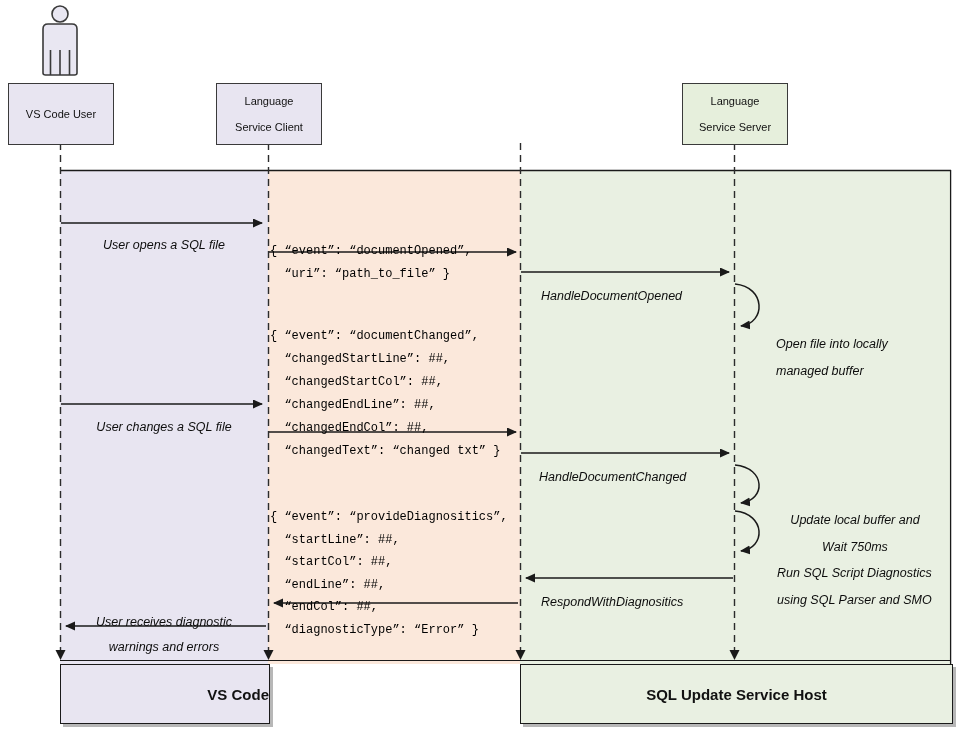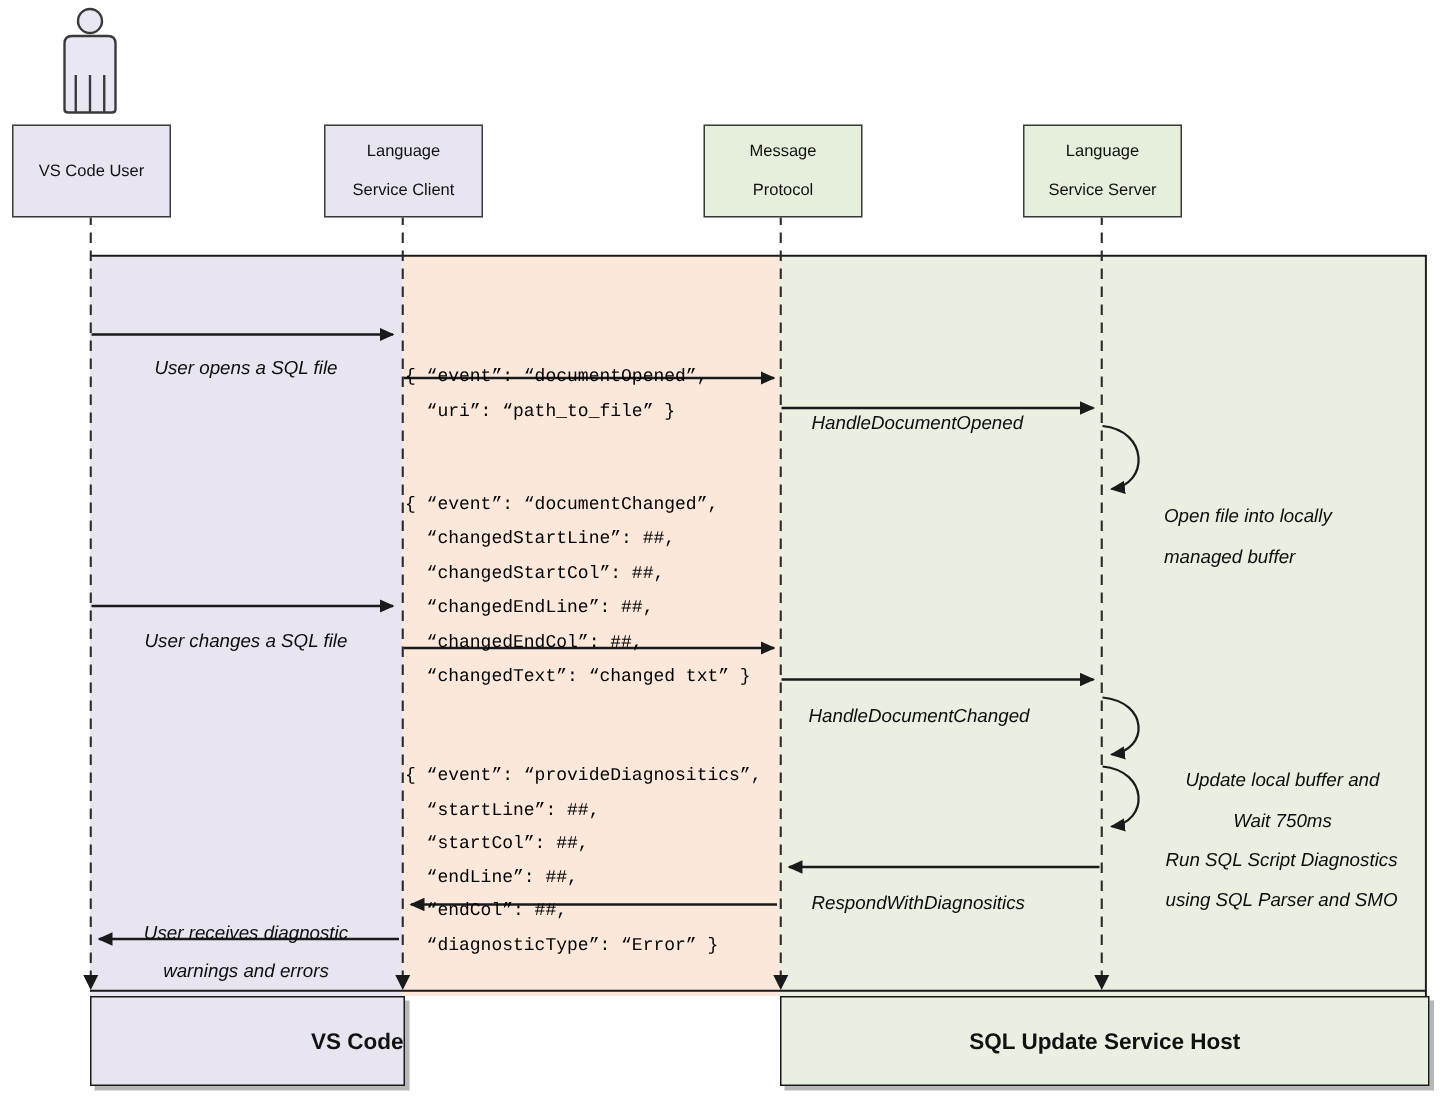--- a/index.html
+++ b/index.html
@@ -98,10 +98,6 @@
     <span>Language
 Service Client</span>
   </div>
-  <div class="actorbox green" style="left:469px;top:83px;width:104px;height:60px;">
-    <span>Message
-Protocol</span>
-  </div>
   <div class="actorbox green" style="left:682px;top:83px;width:104px;height:60px;">
     <span>Language
 Service Server</span>

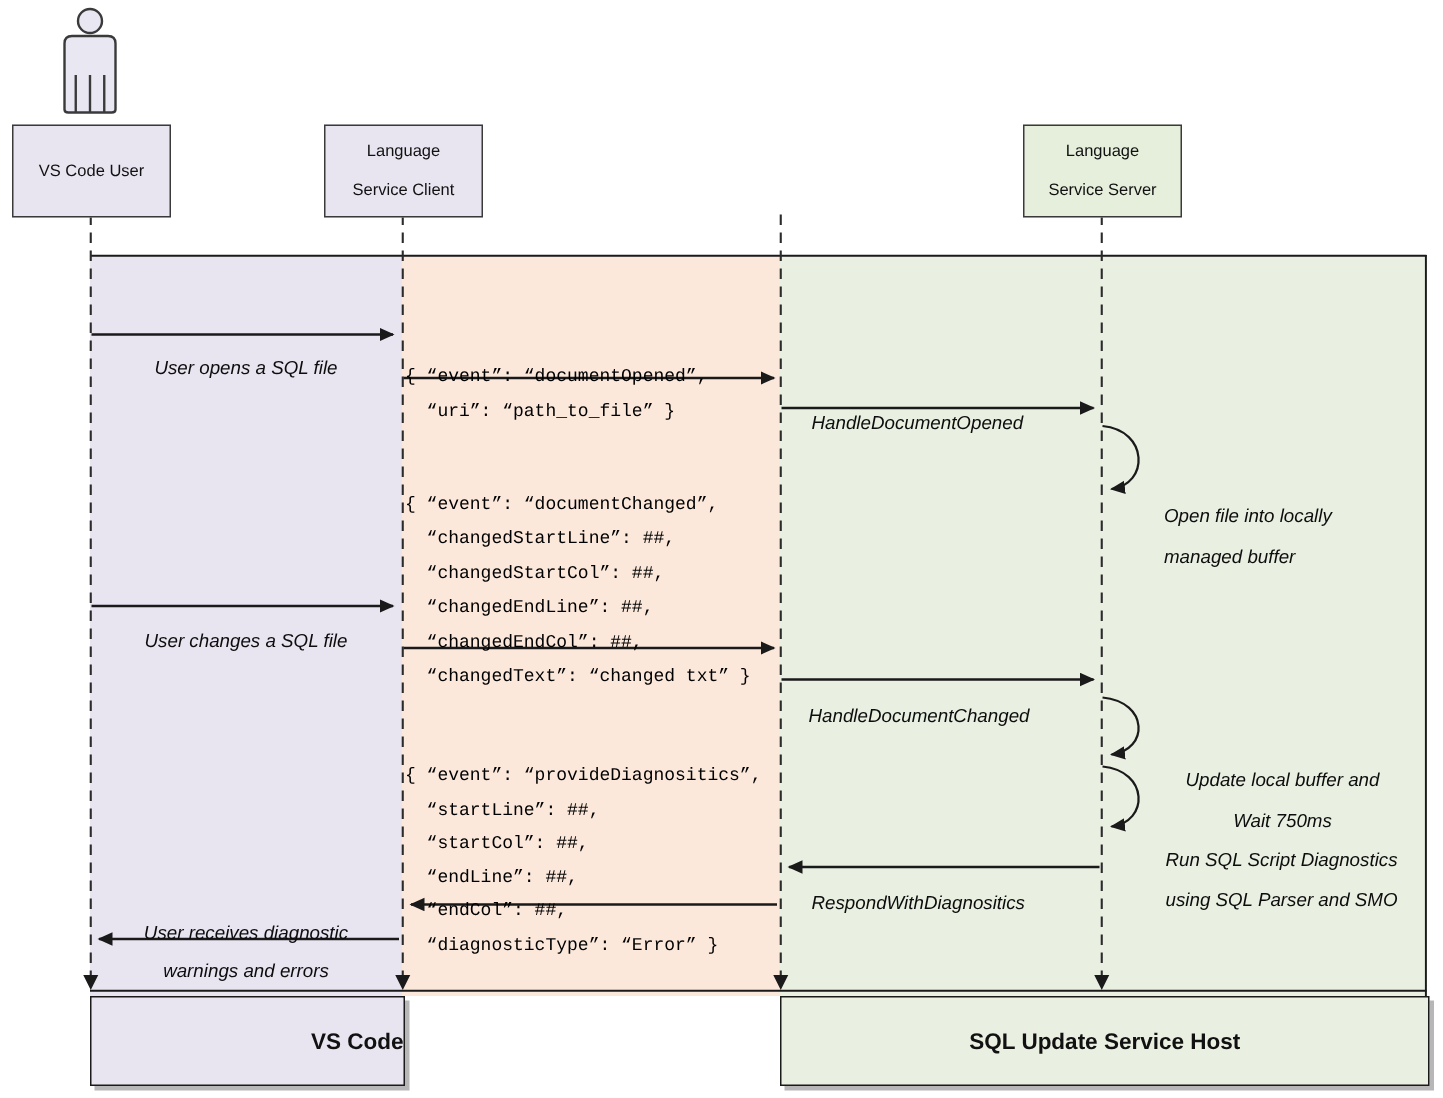--- a/index.html
+++ b/index.html
@@ -104,7 +104,7 @@
   </div>
 
   <div class="txt flow-label center" style="left:60px;top:202px;width:208px;">User opens a SQL file</div>
-  <div class="txt flow-label" style="left:541px;top:239px;">HandleDocumentOpened</div>
+  <div class="txt flow-label" style="left:541px;top:253px;">HandleDocumentOpened</div>
   <div class="txt flow-label" style="left:776px;top:295px;line-height:27px;">Open file into locally
 managed buffer</div>
   <div class="txt flow-label center" style="left:60px;top:384px;width:208px;">User changes a SQL file</div>

